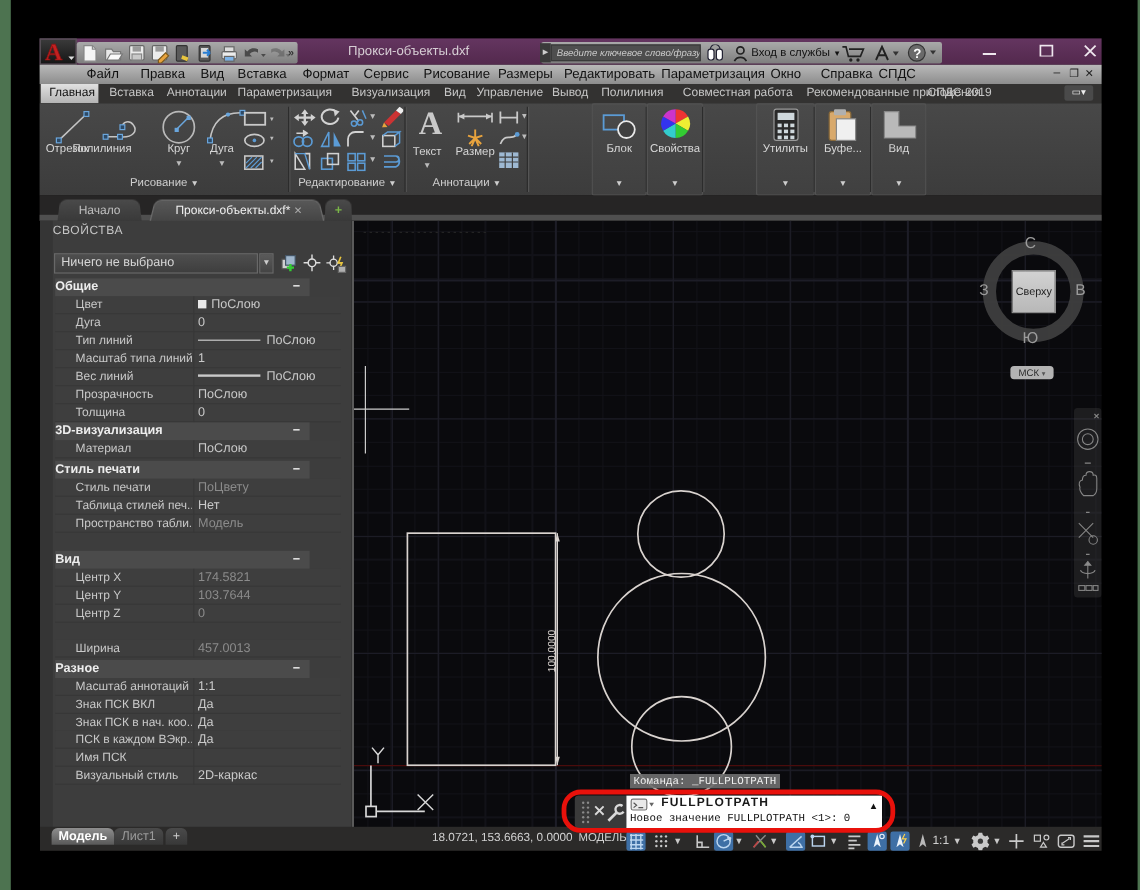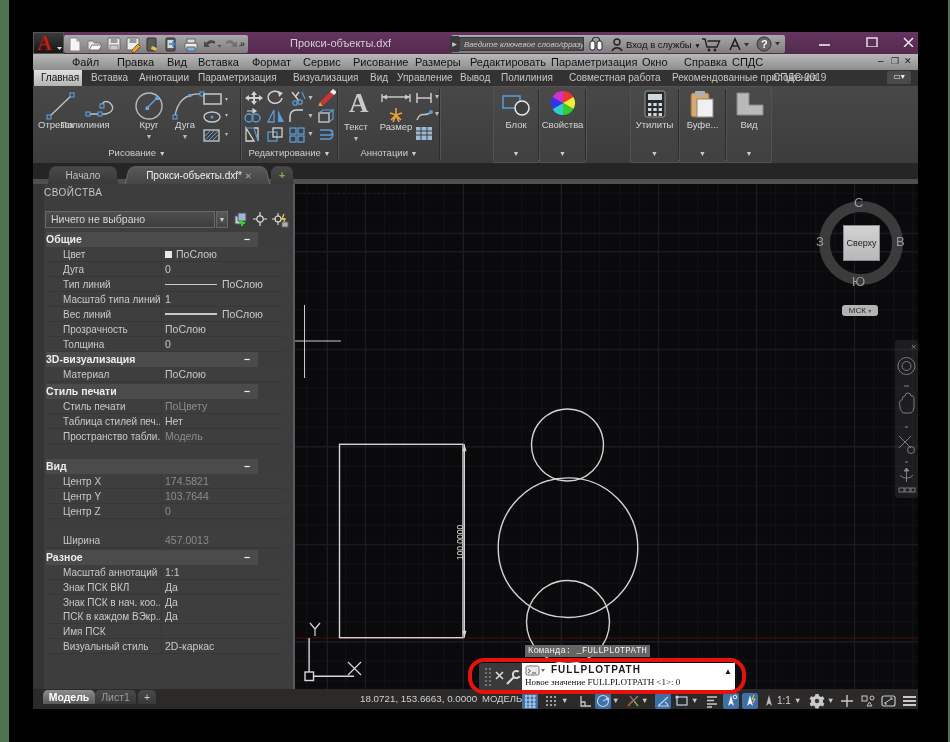--- a/index.html
+++ b/index.html
@@ -661,7 +661,7 @@
         <path d="M16 4 l4 0 -2 3 z" fill="#666"></path>
       </svg>
 <div class="abs" style="left:29px;top:1px;font-size:10px;font-weight:bold;color:#1a1a1a;letter-spacing:1px">FULLPLOTPATH</div>
-<div class="abs" style="left:3px;top:14px;font-size:9px;color:#111;font-family:Liberation Serif, serif;white-space:nowrap">Новое значение FULLPLOTPATH &lt;1&gt;: 0</div>
+<div class="abs" style="left:3px;top:14px;font-size:9px;color:#111;font-family:Liberation Mono, monospace;white-space:nowrap">Новое значение FULLPLOTPATH &lt;1&gt;: 0</div>
 <div class="abs" style="left:202px;top:4px;color:#111;font-size:8px">▲</div>
 </div>
 <div class="abs" id="cmdecho">Команда: _FULLPLOTPATH</div>

